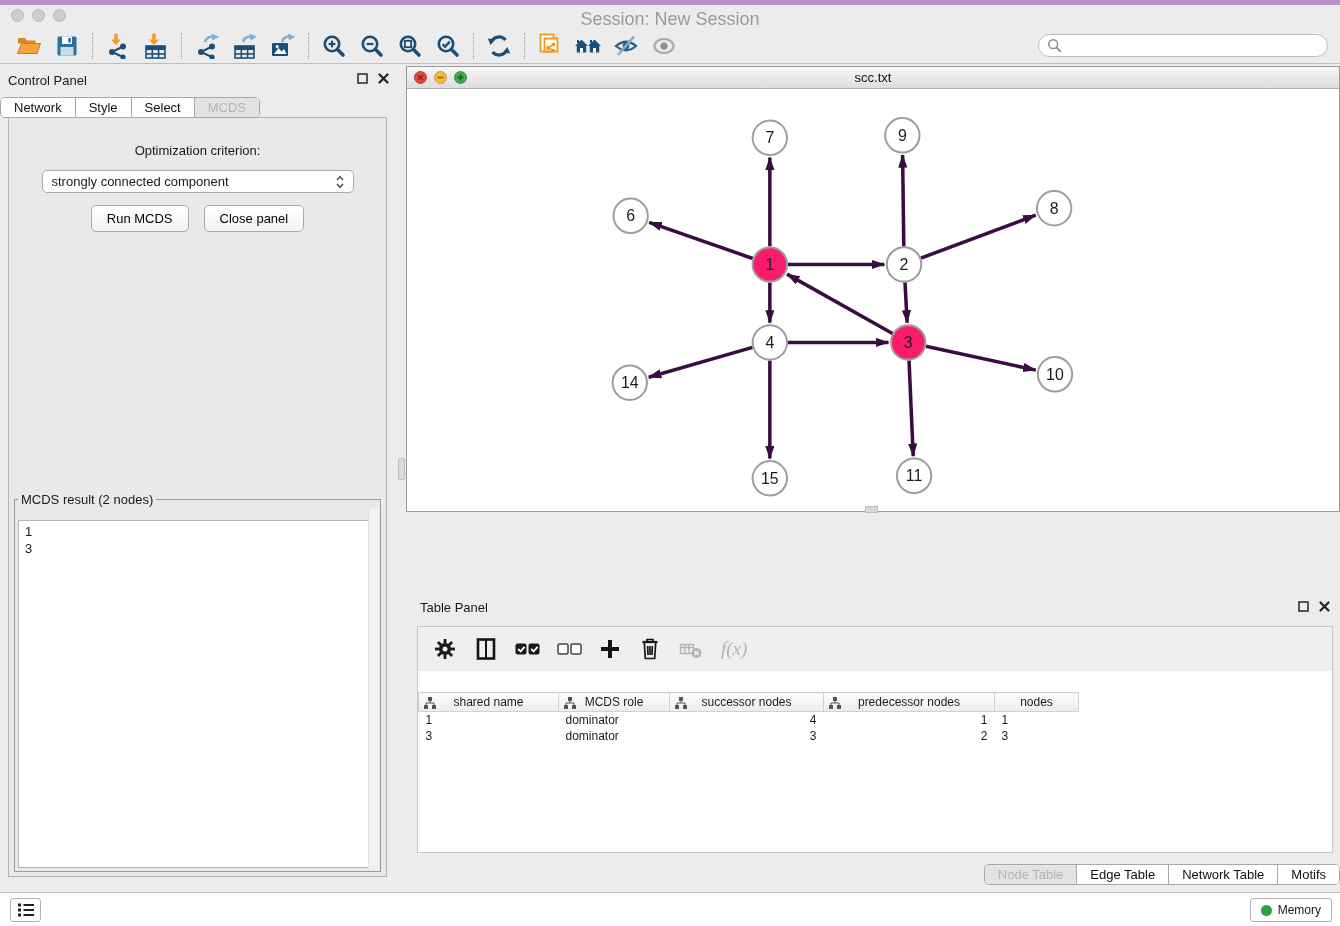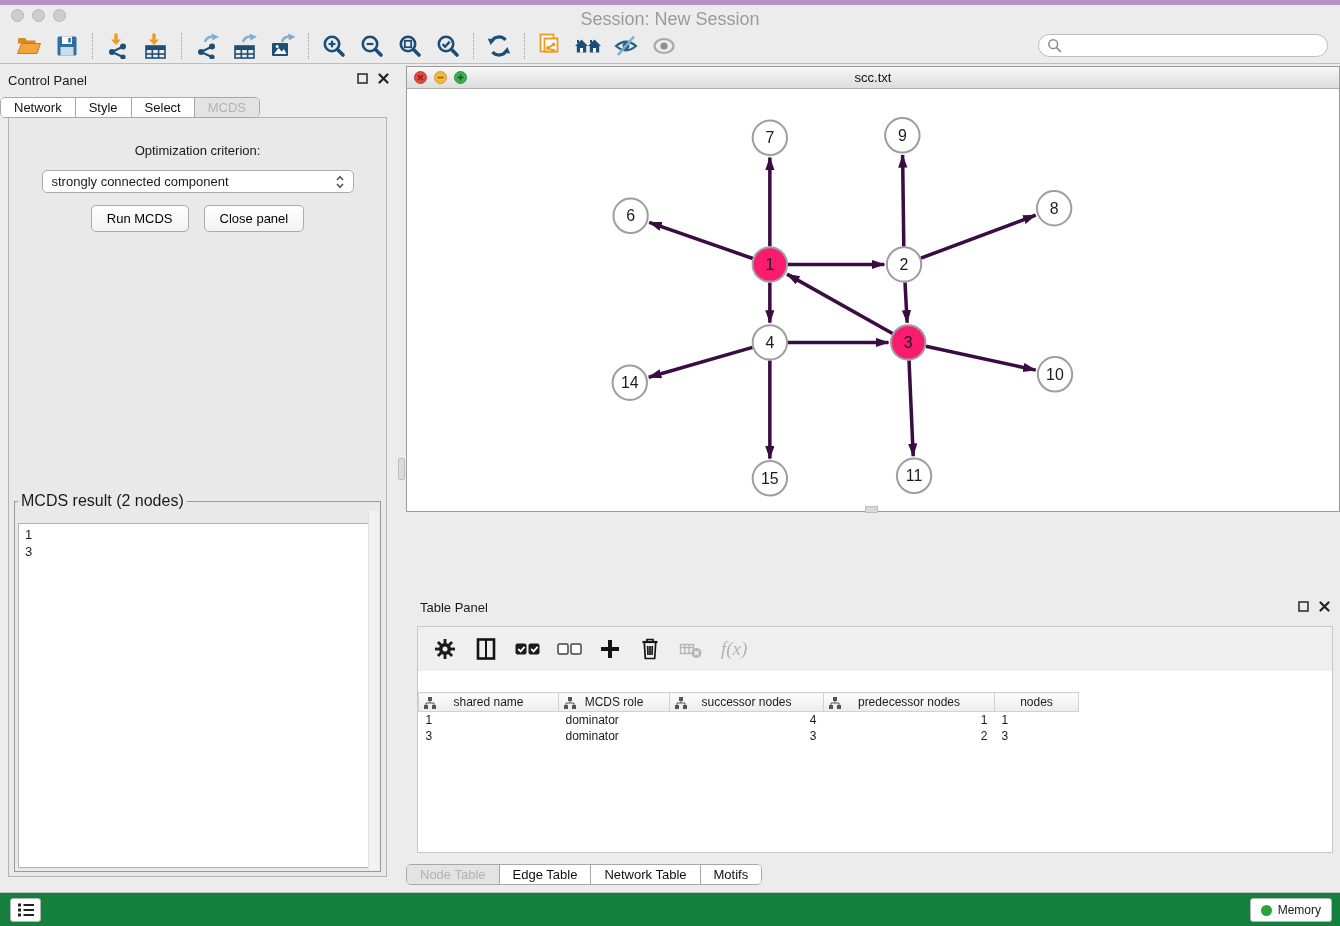--- a/index.html
+++ b/index.html
@@ -37,7 +37,7 @@
 .btnrow{display:flex;justify-content:center;gap:15px;margin-top:12px}
 .btn{font-size:13px;padding:5px 15px;background:linear-gradient(#ffffff,#f2f2f2);border:1px solid #ababab;border-radius:5px}
 fieldset.result{position:absolute;left:5px;right:5px;top:374px;bottom:4px;border:1px solid #9a9a9a}
-fieldset.result legend{font-size:16px;padding:0 3px;margin-left:3px}
+fieldset.result legend{font-size:13px;padding:0 3px;margin-left:3px}
 .result-inner{position:absolute;left:3px;right:3px;top:13px;bottom:3px;background:#fff;border:1px solid #b5b5b5;padding:2px 6px;white-space:pre;line-height:17px;font-size:13px}
 .result-scroll{position:absolute;right:1px;top:1px;bottom:1px;width:11px;background:#f2f2f2;border-left:1px solid #e2e2e2}
 

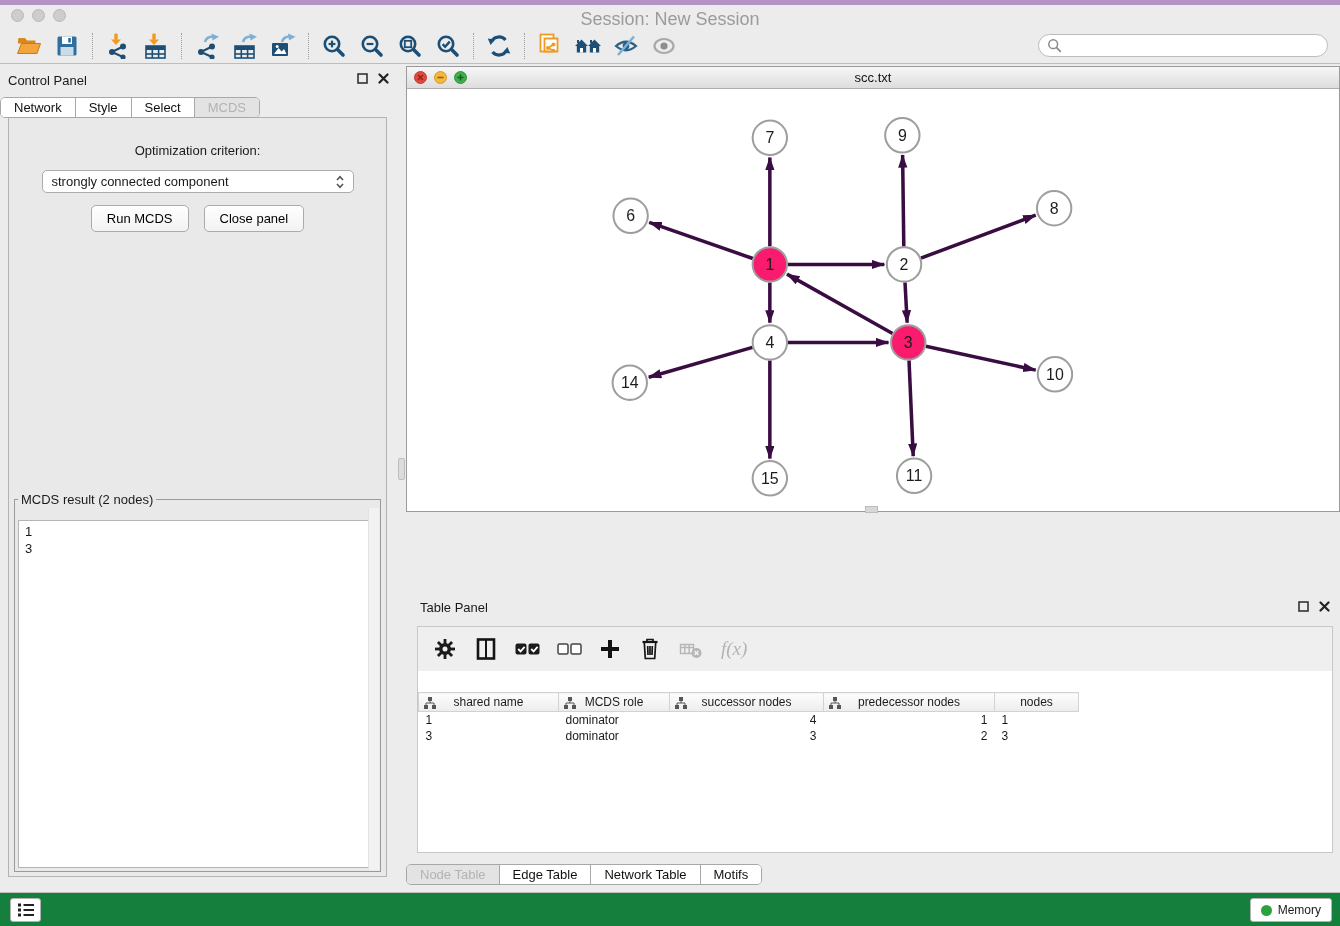--- a/index.html
+++ b/index.html
@@ -72,7 +72,7 @@
 table.nodetable td{height:16px;padding:0 7px;white-space:nowrap;overflow:hidden}
 td.c0,td.c1,td.c4{text-align:left}
 td.c2,td.c3{text-align:right}
-.tp-tabs{position:absolute;left:0;right:0;bottom:3px;display:flex;justify-content:flex-start}
+.tp-tabs{position:absolute;left:0;right:0;bottom:3px;display:flex;justify-content:flex-end}
 
 
 .status-bar{position:absolute;left:0;bottom:0;right:0;height:34px;border-top:1px solid #c2c2c2;background:#15803d}

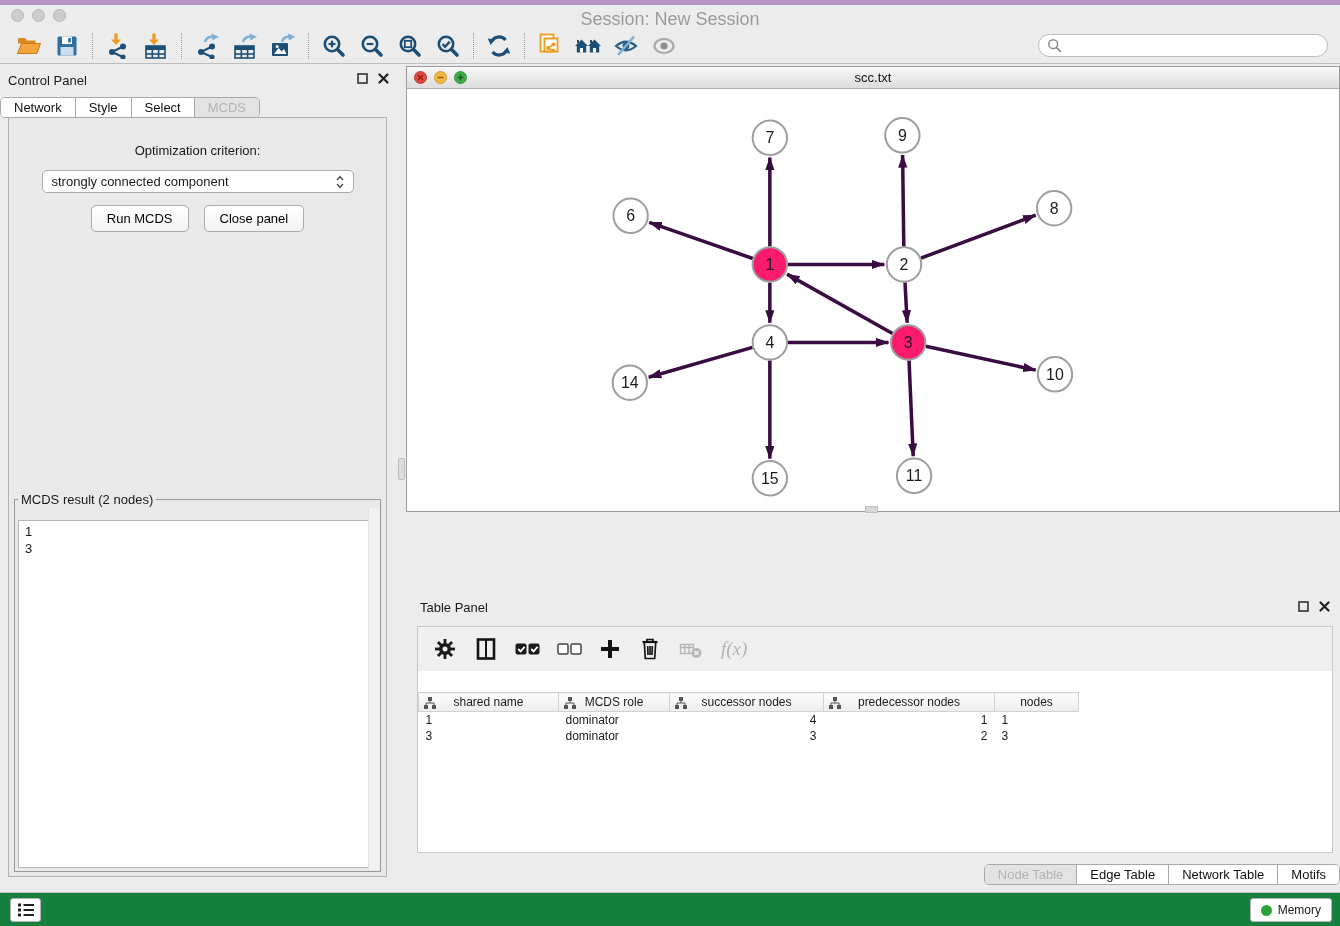--- a/index.html
+++ b/index.html
@@ -75,7 +75,7 @@
 .tp-tabs{position:absolute;left:0;right:0;bottom:3px;display:flex;justify-content:flex-end}
 
 
-.status-bar{position:absolute;left:0;bottom:0;right:0;height:34px;border-top:1px solid #c2c2c2;background:#15803d}
+.status-bar{position:absolute;left:0;bottom:0;right:0;height:34px;border-top:1px solid #c2c2c2;background:#ffffff}
 .sb-left{position:absolute;left:10px;top:5px;width:31px;height:24px;background:#fff;border:1px solid #b3b3b3;border-radius:3px;display:flex;align-items:center;justify-content:center}
 .sb-mem{position:absolute;right:8px;top:5px;height:24px;padding:0 10px;background:#fff;border:1px solid #b3b3b3;border-radius:3px;display:flex;align-items:center;gap:6px;font-size:12px}
 .dot{width:11px;height:11px;border-radius:50%}

